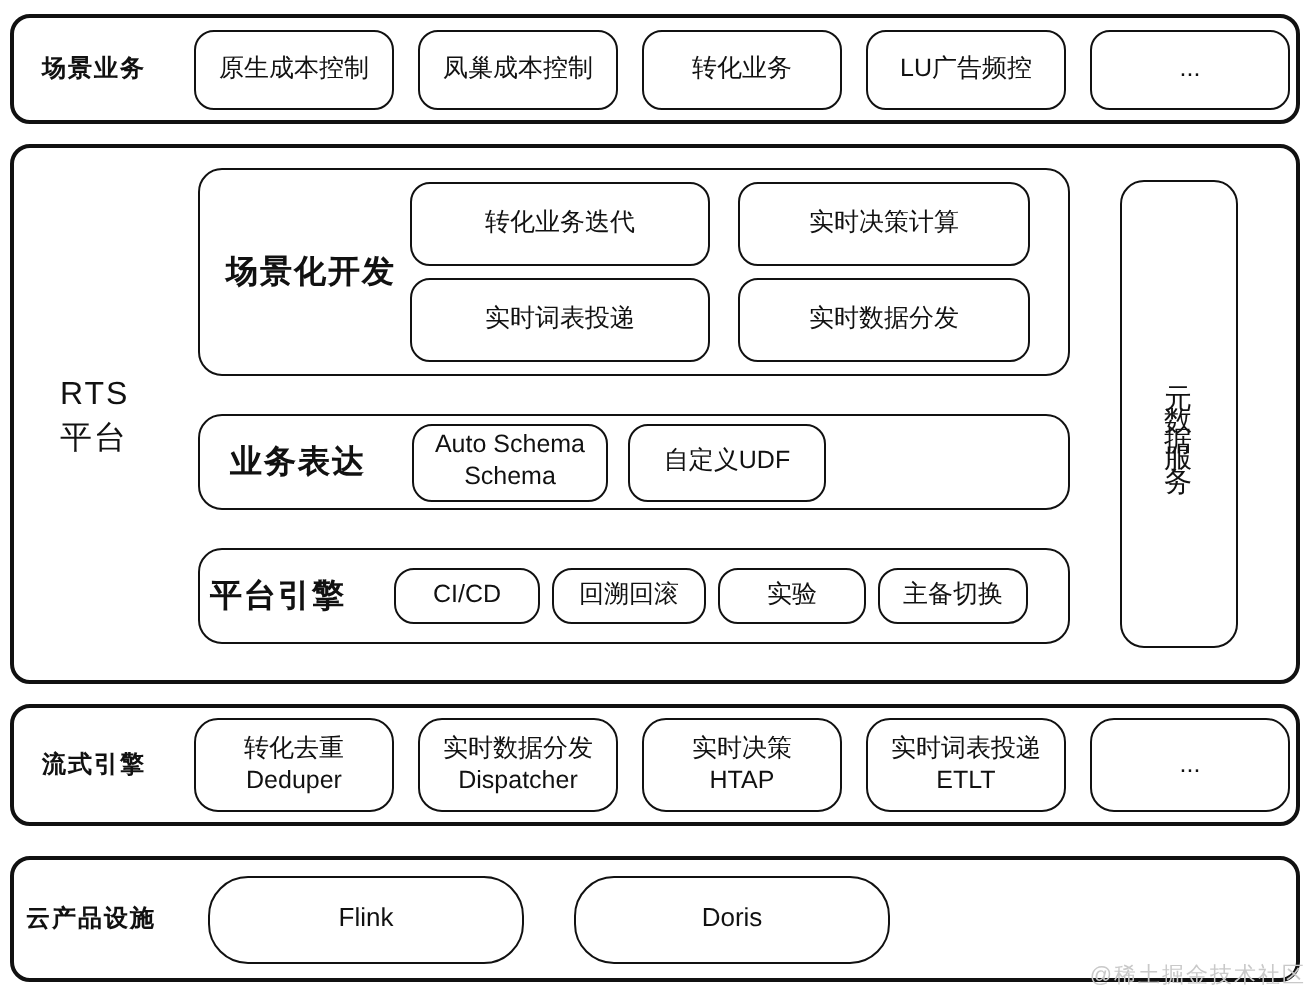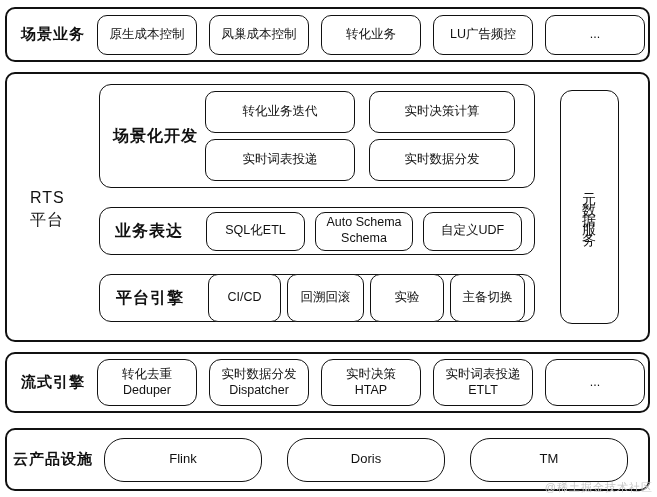--- a/index.html
+++ b/index.html
@@ -29,7 +29,7 @@
     align-items:center;
   }
   .sec-label{
-    font-size:15px;
+    font-size:12px;
     font-weight:600;
     letter-spacing:1px;
     white-space:nowrap;

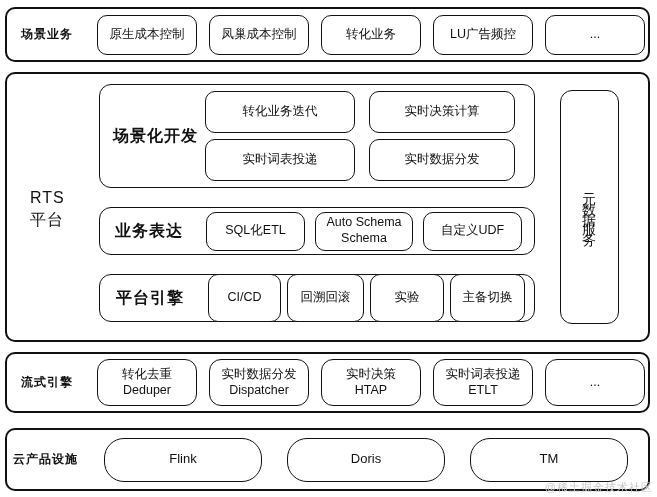--- a/index.html
+++ b/index.html
@@ -165,7 +165,6 @@
       <div class="group group-expr">
         <div class="group-label">业务表达</div>
         <div class="row-3">
-          <div class="pill pill-sql">SQL化ETL</div>
           <div class="pill pill-schema">Auto Schema Schema</div>
           <div class="pill pill-udf">自定义UDF</div>
         </div>

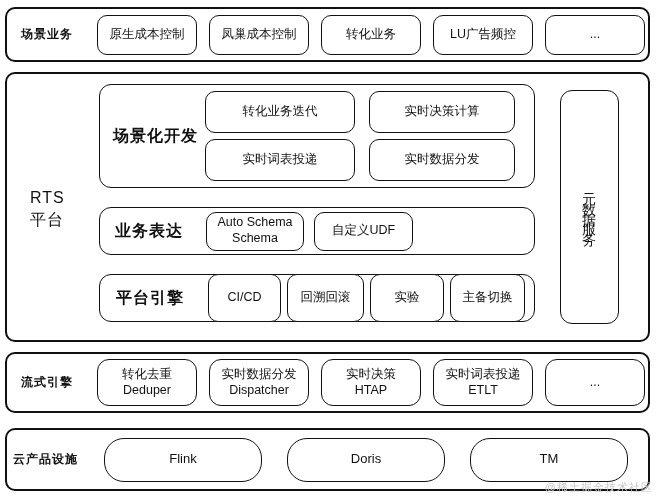--- a/index.html
+++ b/index.html
@@ -87,7 +87,7 @@
   .pill-sql{width:99px;}
   .pill-schema{width:98px;padding:0 6px;}
   .pill-udf{width:99px;}
-  .group-engine{top:200px;height:48px;padding-left:16px;}
+  .group-engine{top:200px;height:48px;padding-left:5px;}
   .group-engine .group-label{width:92px;}
   .row-4{display:flex;gap:6px;align-items:center;}
   .row-4 .pill{height:48px;}

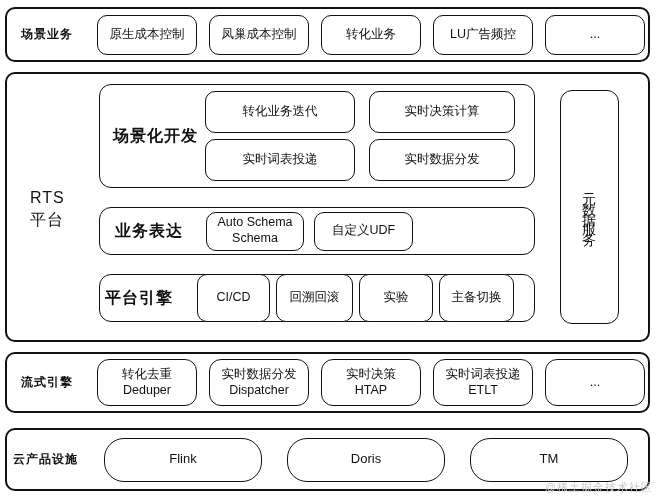--- a/index.html
+++ b/index.html
@@ -90,7 +90,7 @@
   .group-engine{top:200px;height:48px;padding-left:5px;}
   .group-engine .group-label{width:92px;}
   .row-4{display:flex;gap:6px;align-items:center;}
-  .row-4 .pill{height:48px;}
+  .row-4 .pill{height:28px;}
   .pill-cicd{width:73px;}
   .pill-exp{width:74px;}
   .pill-rollback{width:77px;}

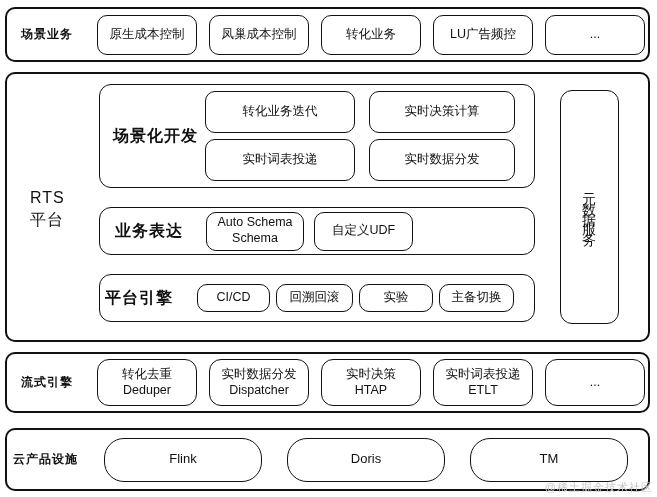--- a/index.html
+++ b/index.html
@@ -216,7 +216,6 @@
     <div class="row-cloud">
       <div class="pill">Flink</div>
       <div class="pill">Doris</div>
-      <div class="pill">TM</div>
     </div>
   </div>
 

